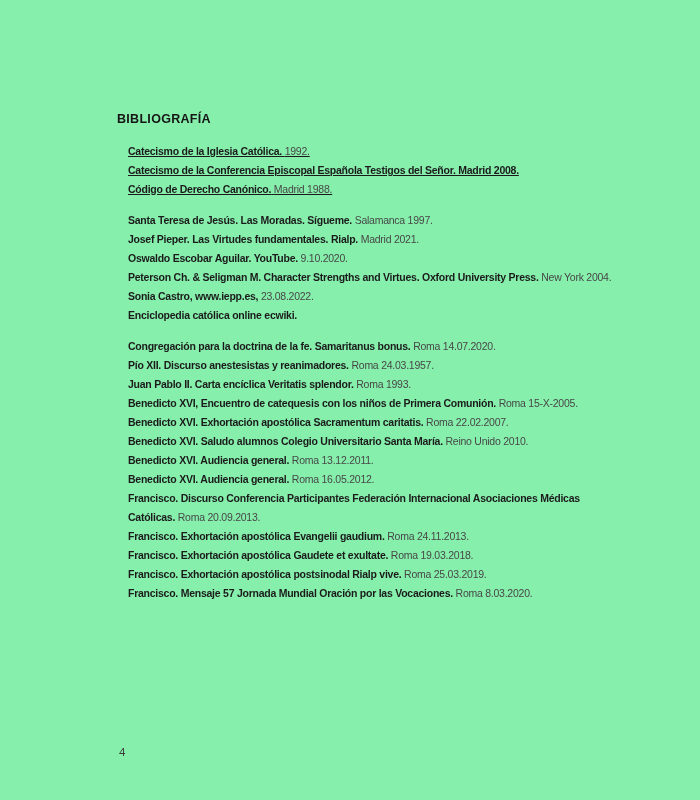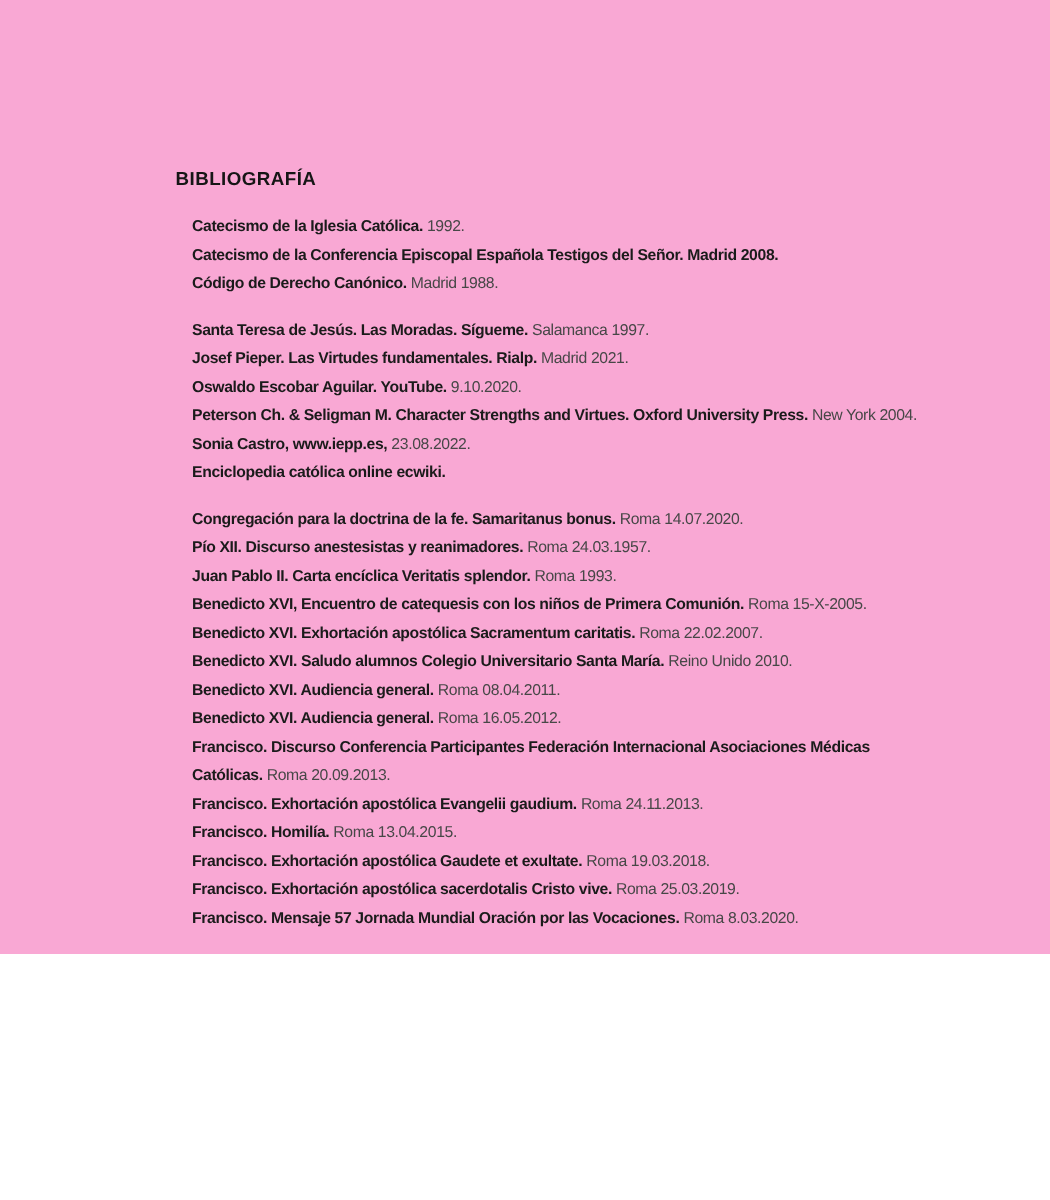--- a/index.html
+++ b/index.html
@@ -10,8 +10,8 @@
   .page {
     position: relative;
     width: 700px;
-    height: 636px;
-    background: #f9a8d4;
+    height: 800px;
+    background: #86efac;
     overflow: hidden;
     font-family: "Liberation Sans", sans-serif;
     color: #1a1a1a;

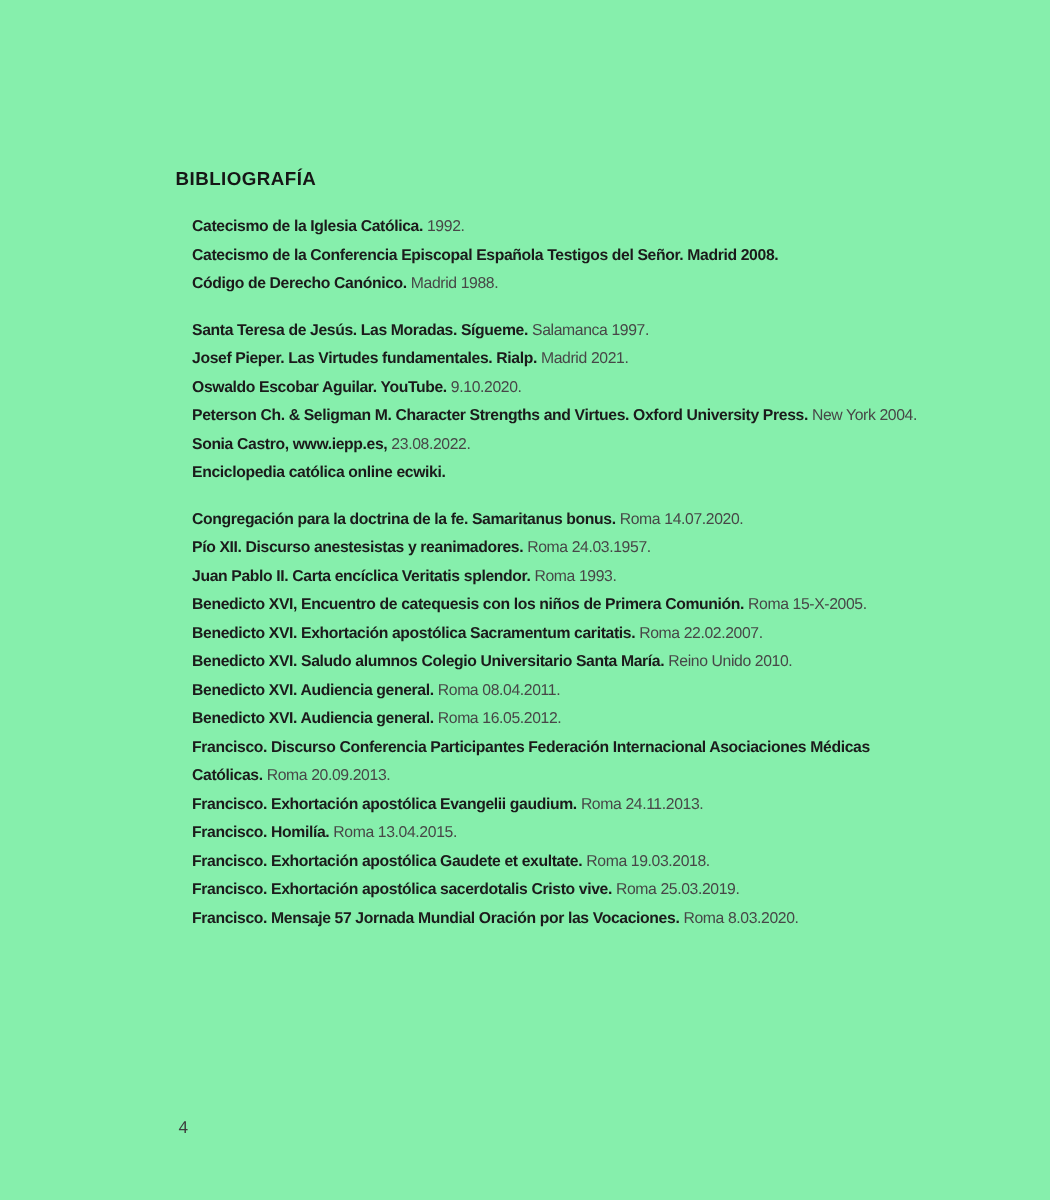--- a/index.html
+++ b/index.html
@@ -35,7 +35,7 @@
     margin-top: 16px;
   }
   .group { margin-top: 12px; }
-  .group:first-child { margin-top: 0; }
+  .group:first-child { margin-top: 0; text-decoration: underline; }
   .line {
     font-size: 10.5px;
     line-height: 19px;

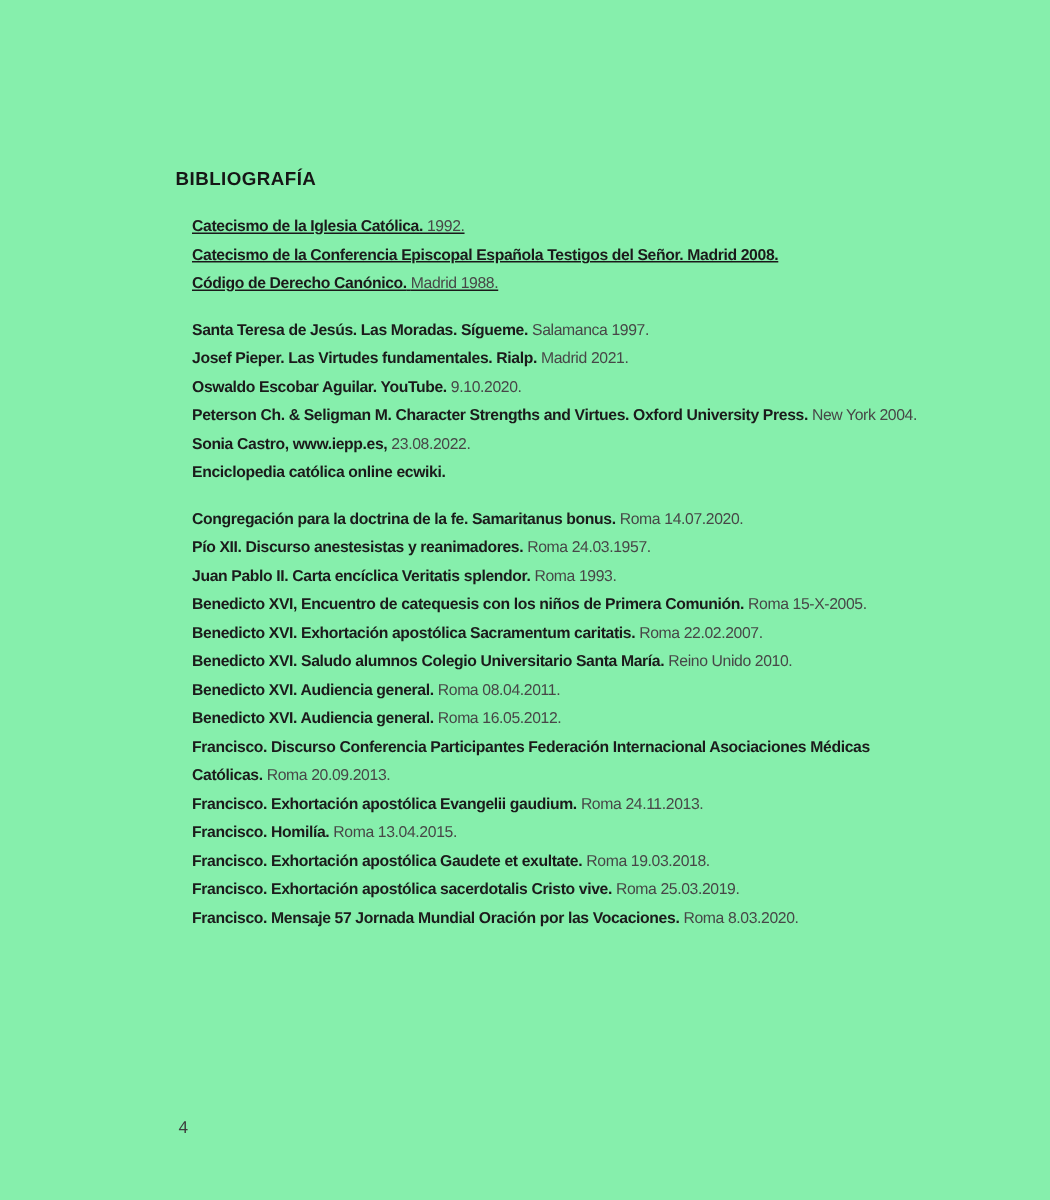--- a/index.html
+++ b/index.html
@@ -86,7 +86,7 @@
           <div class="line"><span class="seg-bold">Benedicto XVI, Encuentro de catequesis con los niños de Primera Comunión.</span> <span class="seg-regular">Roma 15-X-2005.</span></div>
           <div class="line"><span class="seg-bold">Benedicto XVI. Exhortación apostólica Sacramentum caritatis.</span> <span class="seg-regular">Roma 22.02.2007.</span></div>
           <div class="line"><span class="seg-bold">Benedicto XVI. Saludo alumnos Colegio Universitario Santa María.</span> <span class="seg-regular">Reino Unido 2010.</span></div>
-          <div class="line"><span class="seg-bold">Benedicto XVI. Audiencia general.</span> <span class="seg-regular">Roma 08.04.2011.</span></div>
+          <div class="line"><span class="seg-bold">Benedicto XVI. Audiencia general.</span> <span class="seg-regular">Roma 13.12.2011.</span></div>
           <div class="line"><span class="seg-bold">Benedicto XVI. Audiencia general.</span> <span class="seg-regular">Roma 16.05.2012.</span></div>
           <div class="line"><span class="seg-bold">Francisco. Discurso Conferencia Participantes Federación Internacional Asociaciones Médicas</span></div>
           <div class="line"><span class="seg-bold">Católicas.</span> <span class="seg-regular">Roma 20.09.2013.</span></div>

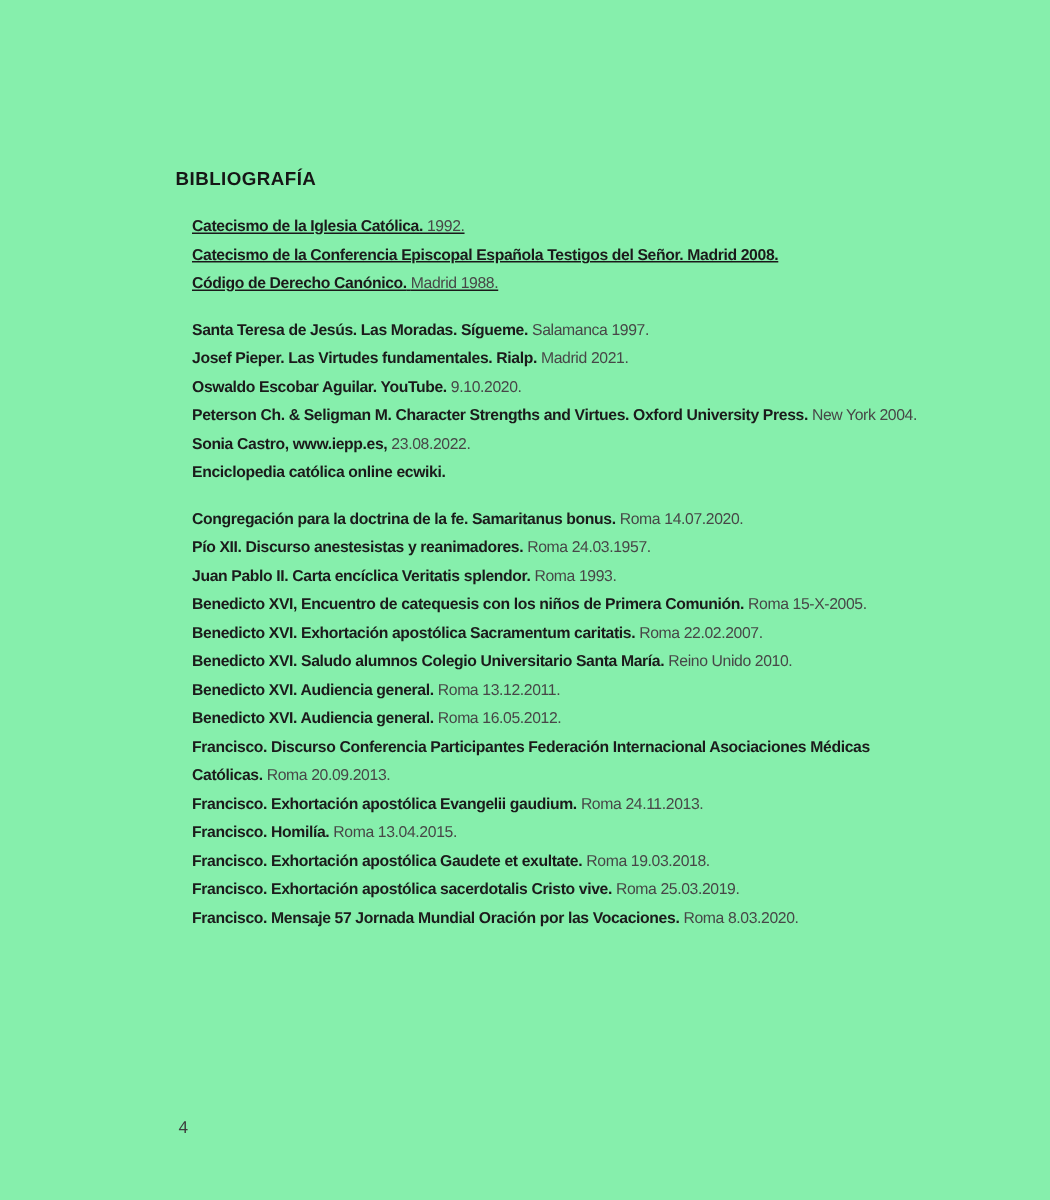--- a/index.html
+++ b/index.html
@@ -91,7 +91,6 @@
           <div class="line"><span class="seg-bold">Francisco. Discurso Conferencia Participantes Federación Internacional Asociaciones Médicas</span></div>
           <div class="line"><span class="seg-bold">Católicas.</span> <span class="seg-regular">Roma 20.09.2013.</span></div>
           <div class="line"><span class="seg-bold">Francisco. Exhortación apostólica Evangelii gaudium.</span> <span class="seg-regular">Roma 24.11.2013.</span></div>
-          <div class="line"><span class="seg-bold">Francisco. Homilía.</span> <span class="seg-regular">Roma 13.04.2015.</span></div>
           <div class="line"><span class="seg-bold">Francisco. Exhortación apostólica Gaudete et exultate.</span> <span class="seg-regular">Roma 19.03.2018.</span></div>
           <div class="line"><span class="seg-bold">Francisco. Exhortación apostólica sacerdotalis Cristo vive.</span> <span class="seg-regular">Roma 25.03.2019.</span></div>
           <div class="line"><span class="seg-bold">Francisco. Mensaje 57 Jornada Mundial Oración por las Vocaciones.</span> <span class="seg-regular">Roma 8.03.2020.</span></div>

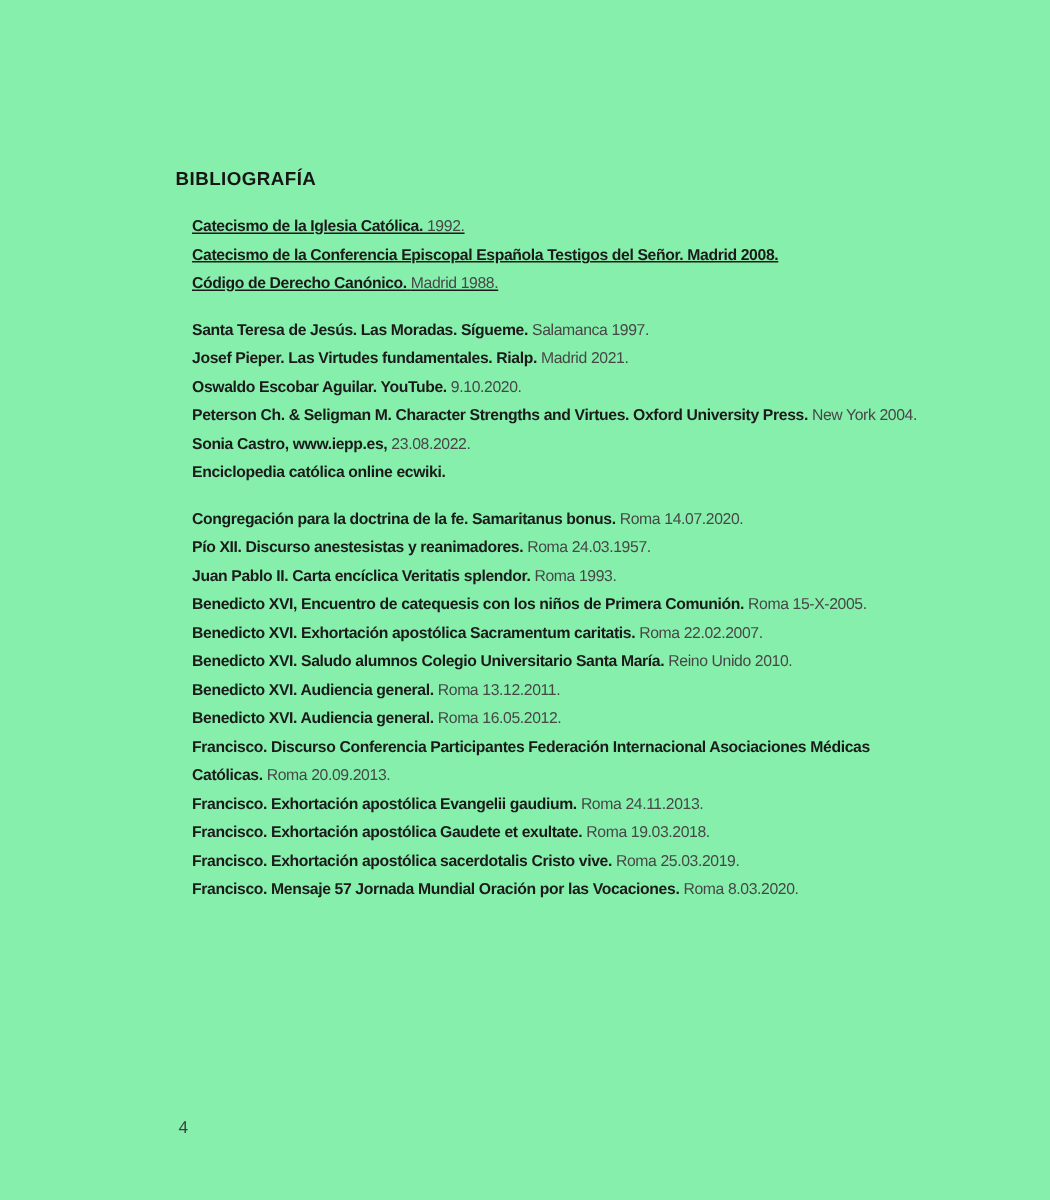--- a/index.html
+++ b/index.html
@@ -92,7 +92,7 @@
           <div class="line"><span class="seg-bold">Católicas.</span> <span class="seg-regular">Roma 20.09.2013.</span></div>
           <div class="line"><span class="seg-bold">Francisco. Exhortación apostólica Evangelii gaudium.</span> <span class="seg-regular">Roma 24.11.2013.</span></div>
           <div class="line"><span class="seg-bold">Francisco. Exhortación apostólica Gaudete et exultate.</span> <span class="seg-regular">Roma 19.03.2018.</span></div>
-          <div class="line"><span class="seg-bold">Francisco. Exhortación apostólica sacerdotalis Cristo vive.</span> <span class="seg-regular">Roma 25.03.2019.</span></div>
+          <div class="line"><span class="seg-bold">Francisco. Exhortación apostólica postsinodal Rialp vive.</span> <span class="seg-regular">Roma 25.03.2019.</span></div>
           <div class="line"><span class="seg-bold">Francisco. Mensaje 57 Jornada Mundial Oración por las Vocaciones.</span> <span class="seg-regular">Roma 8.03.2020.</span></div>
         </div>
       </div>

